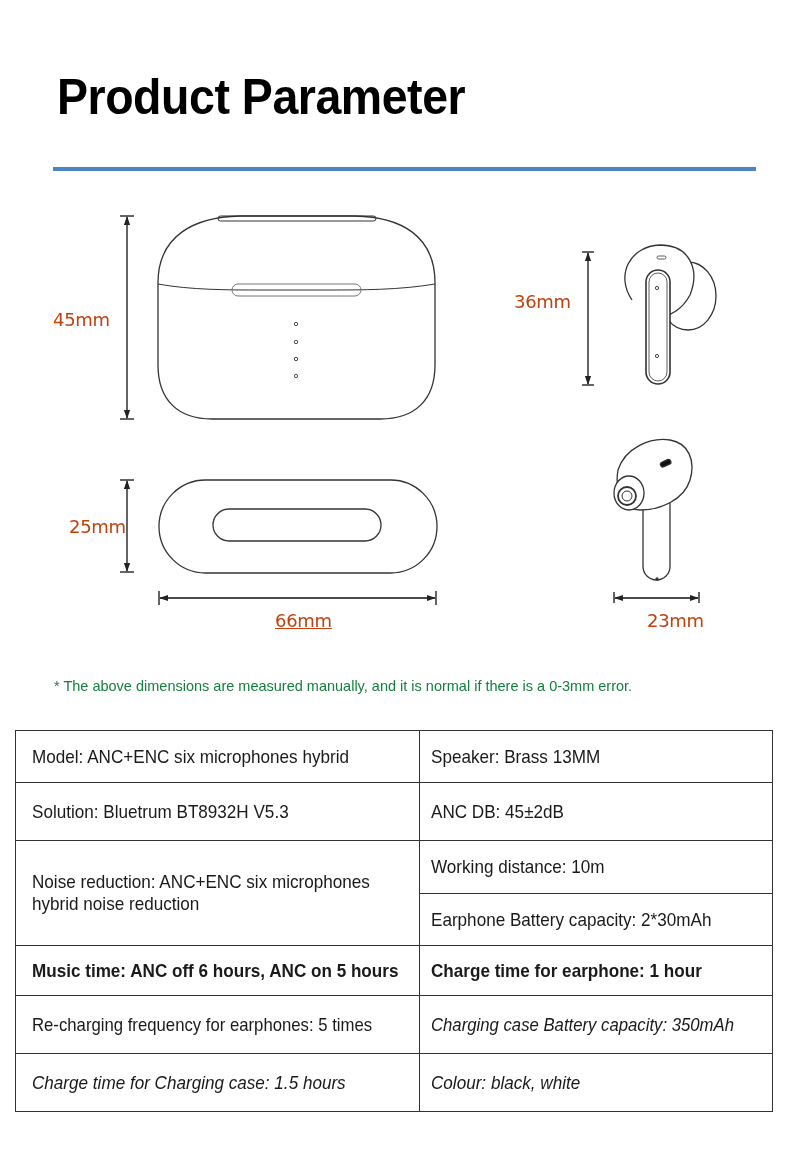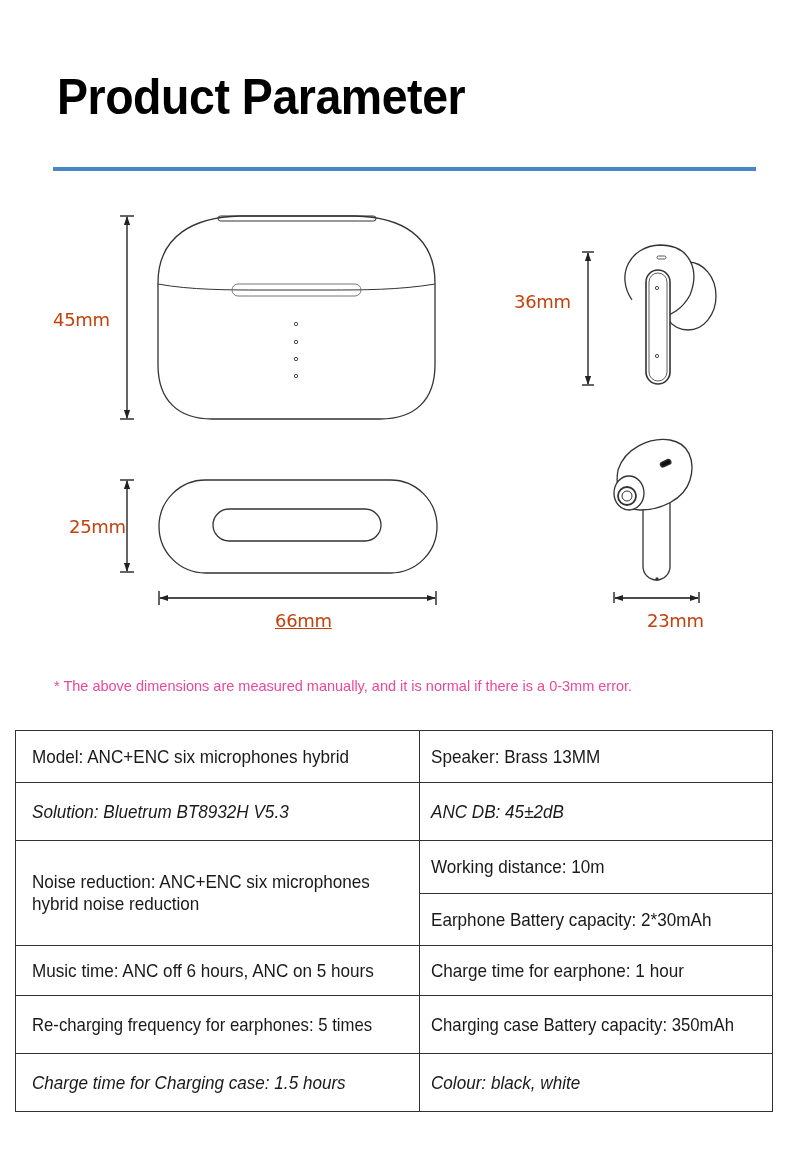--- a/index.html
+++ b/index.html
@@ -27,7 +27,7 @@
 
   .note {
     position: absolute; left: 54px; top: 678px;
-    font-family: "Liberation Sans", sans-serif; font-size: 14.5px; color: #ec4899;
+    font-family: "Liberation Sans", sans-serif; font-size: 14.5px; color: #15803d;
     white-space: nowrap;
   }
 

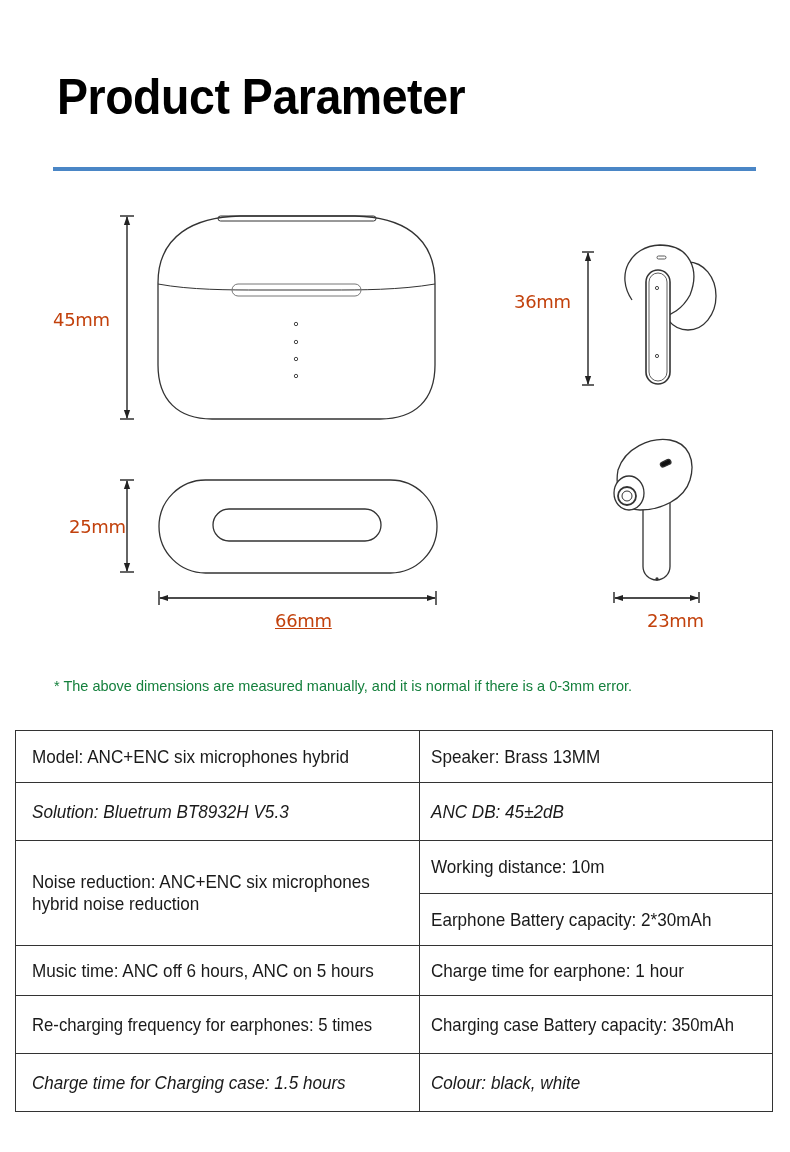--- a/index.html
+++ b/index.html
@@ -144,7 +144,7 @@
     <td class="left"><span class="cell-text">Model: ANC+ENC six microphones hybrid</span></td>
     <td class="right"><span class="cell-text">Speaker: Brass 13MM</span></td>
   </tr>
-  <tr style="height:58px;font-style:italic;">
+  <tr style="height:58px;">
     <td class="left"><span class="cell-text">Solution: Bluetrum BT8932H V5.3</span></td>
     <td class="right"><span class="cell-text">ANC DB: 45±2dB</span></td>
   </tr>

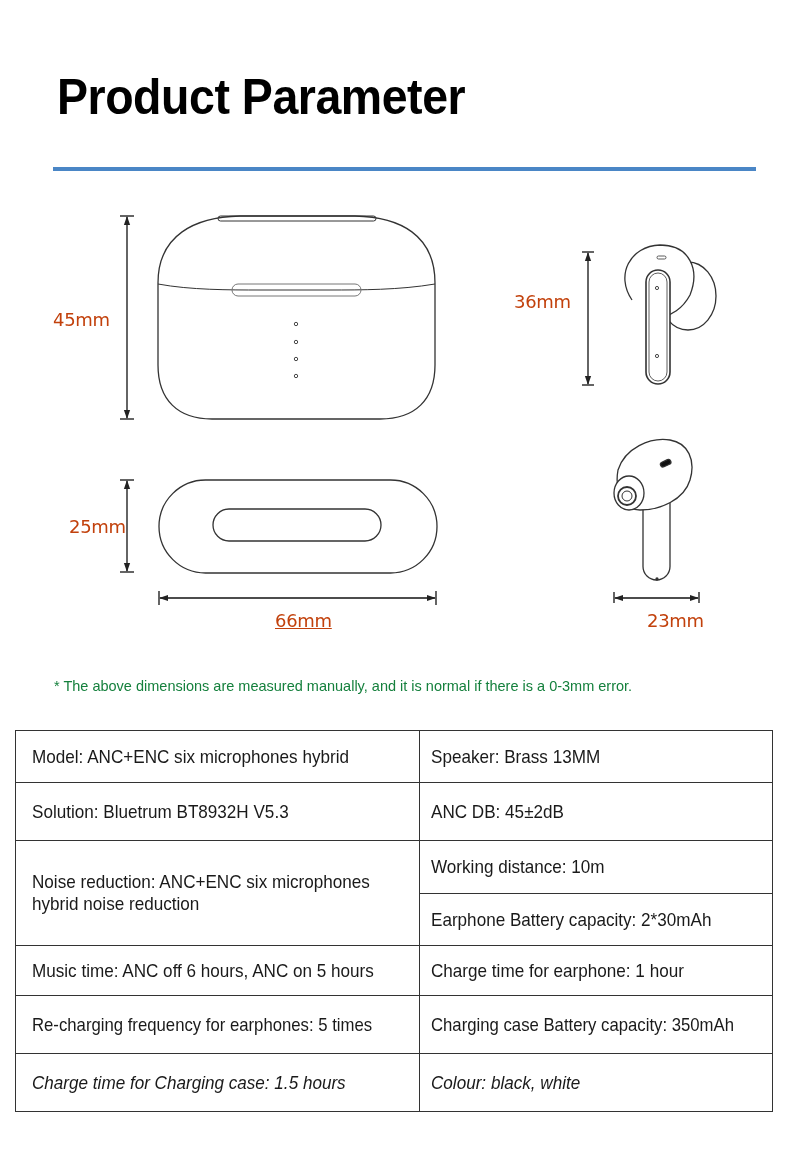--- a/index.html
+++ b/index.html
@@ -157,7 +157,7 @@
   <tr style="height:52px;">
     <td class="right"><span class="cell-text">Earphone Battery capacity: 2*30mAh</span></td>
   </tr>
-  <tr style="height:50px;">
+  <tr style="height:50px;font-weight:bold;">
     <td class="left"><span class="cell-text">Music time: ANC off 6 hours, ANC on 5 hours</span></td>
     <td class="right"><span class="cell-text">Charge time for earphone: 1 hour</span></td>
   </tr>

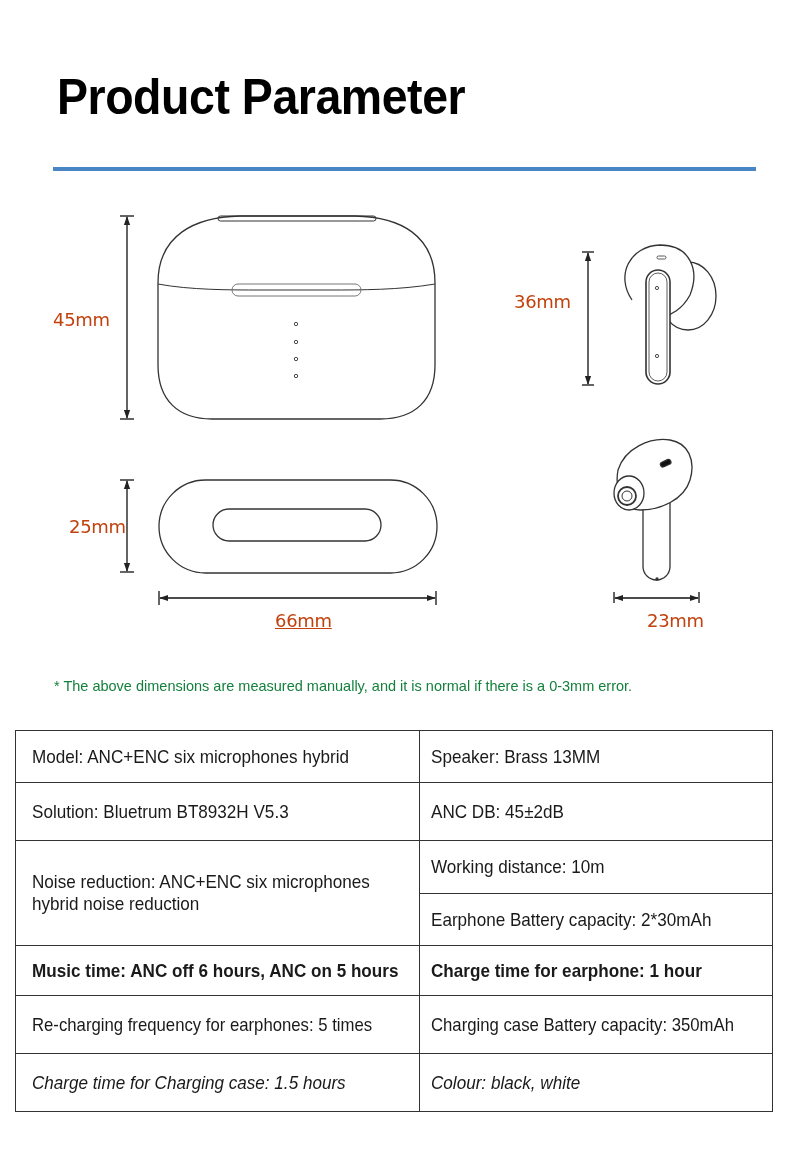--- a/index.html
+++ b/index.html
@@ -163,7 +163,7 @@
   </tr>
   <tr style="height:58px;">
     <td class="left" style="padding-left:16px;"><span class="cell-text" style="transform:scaleX(0.88);">Re-charging frequency for earphones: 5 times</span></td>
-    <td class="right" style="padding-left:11px;"><span class="cell-text" style="transform:scaleX(0.88);">Charging case Battery capacity: 350mAh</span></td>
+    <td class="right" style="padding-left:11px;font-style:italic;"><span class="cell-text" style="transform:scaleX(0.88);">Charging case Battery capacity: 350mAh</span></td>
   </tr>
   <tr style="height:58px;font-style:italic;">
     <td class="left"><span class="cell-text">Charge time for Charging case: 1.5 hours</span></td>

